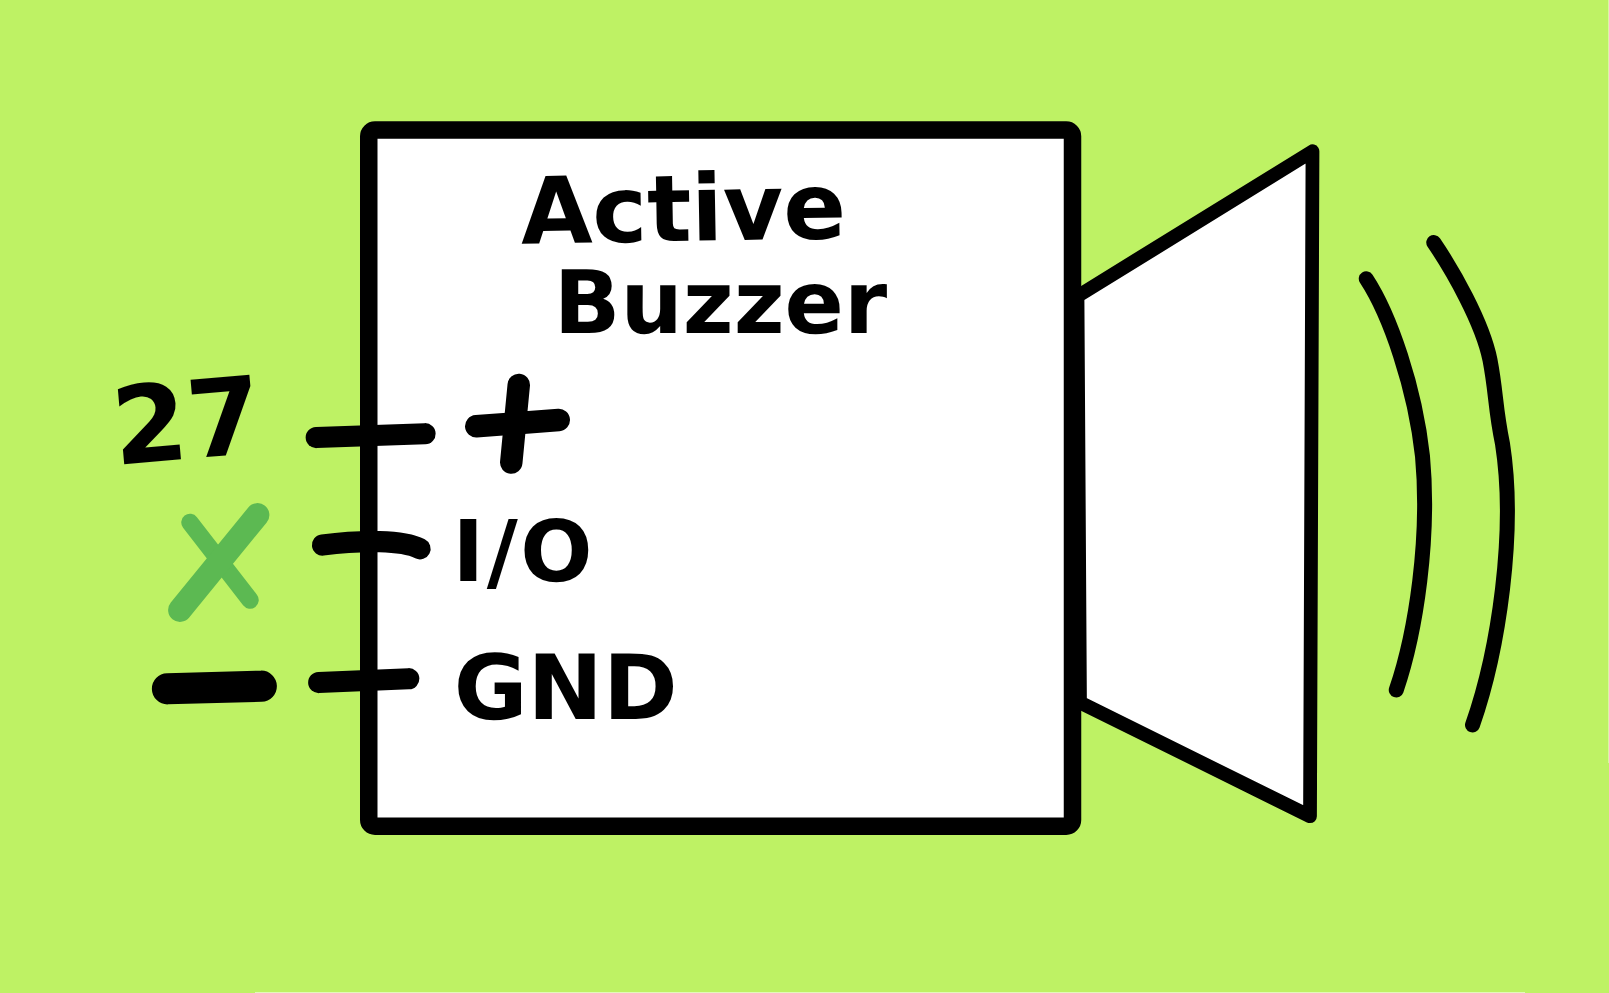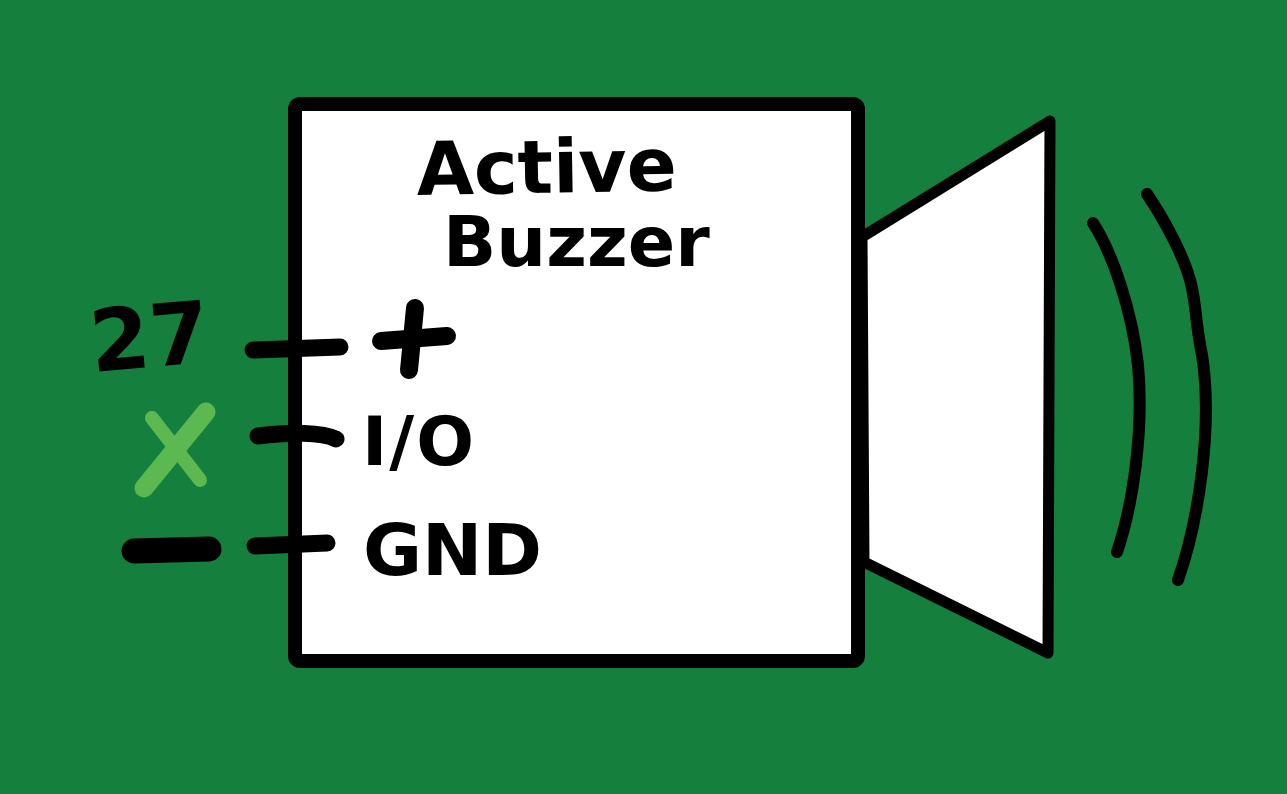--- a/index.html
+++ b/index.html
@@ -11,7 +11,7 @@
     position: relative;
     width: 1287px;
     height: 794px;
-    background: #15803d;
+    background: #bef264;
     overflow: hidden;
   }
   svg {

